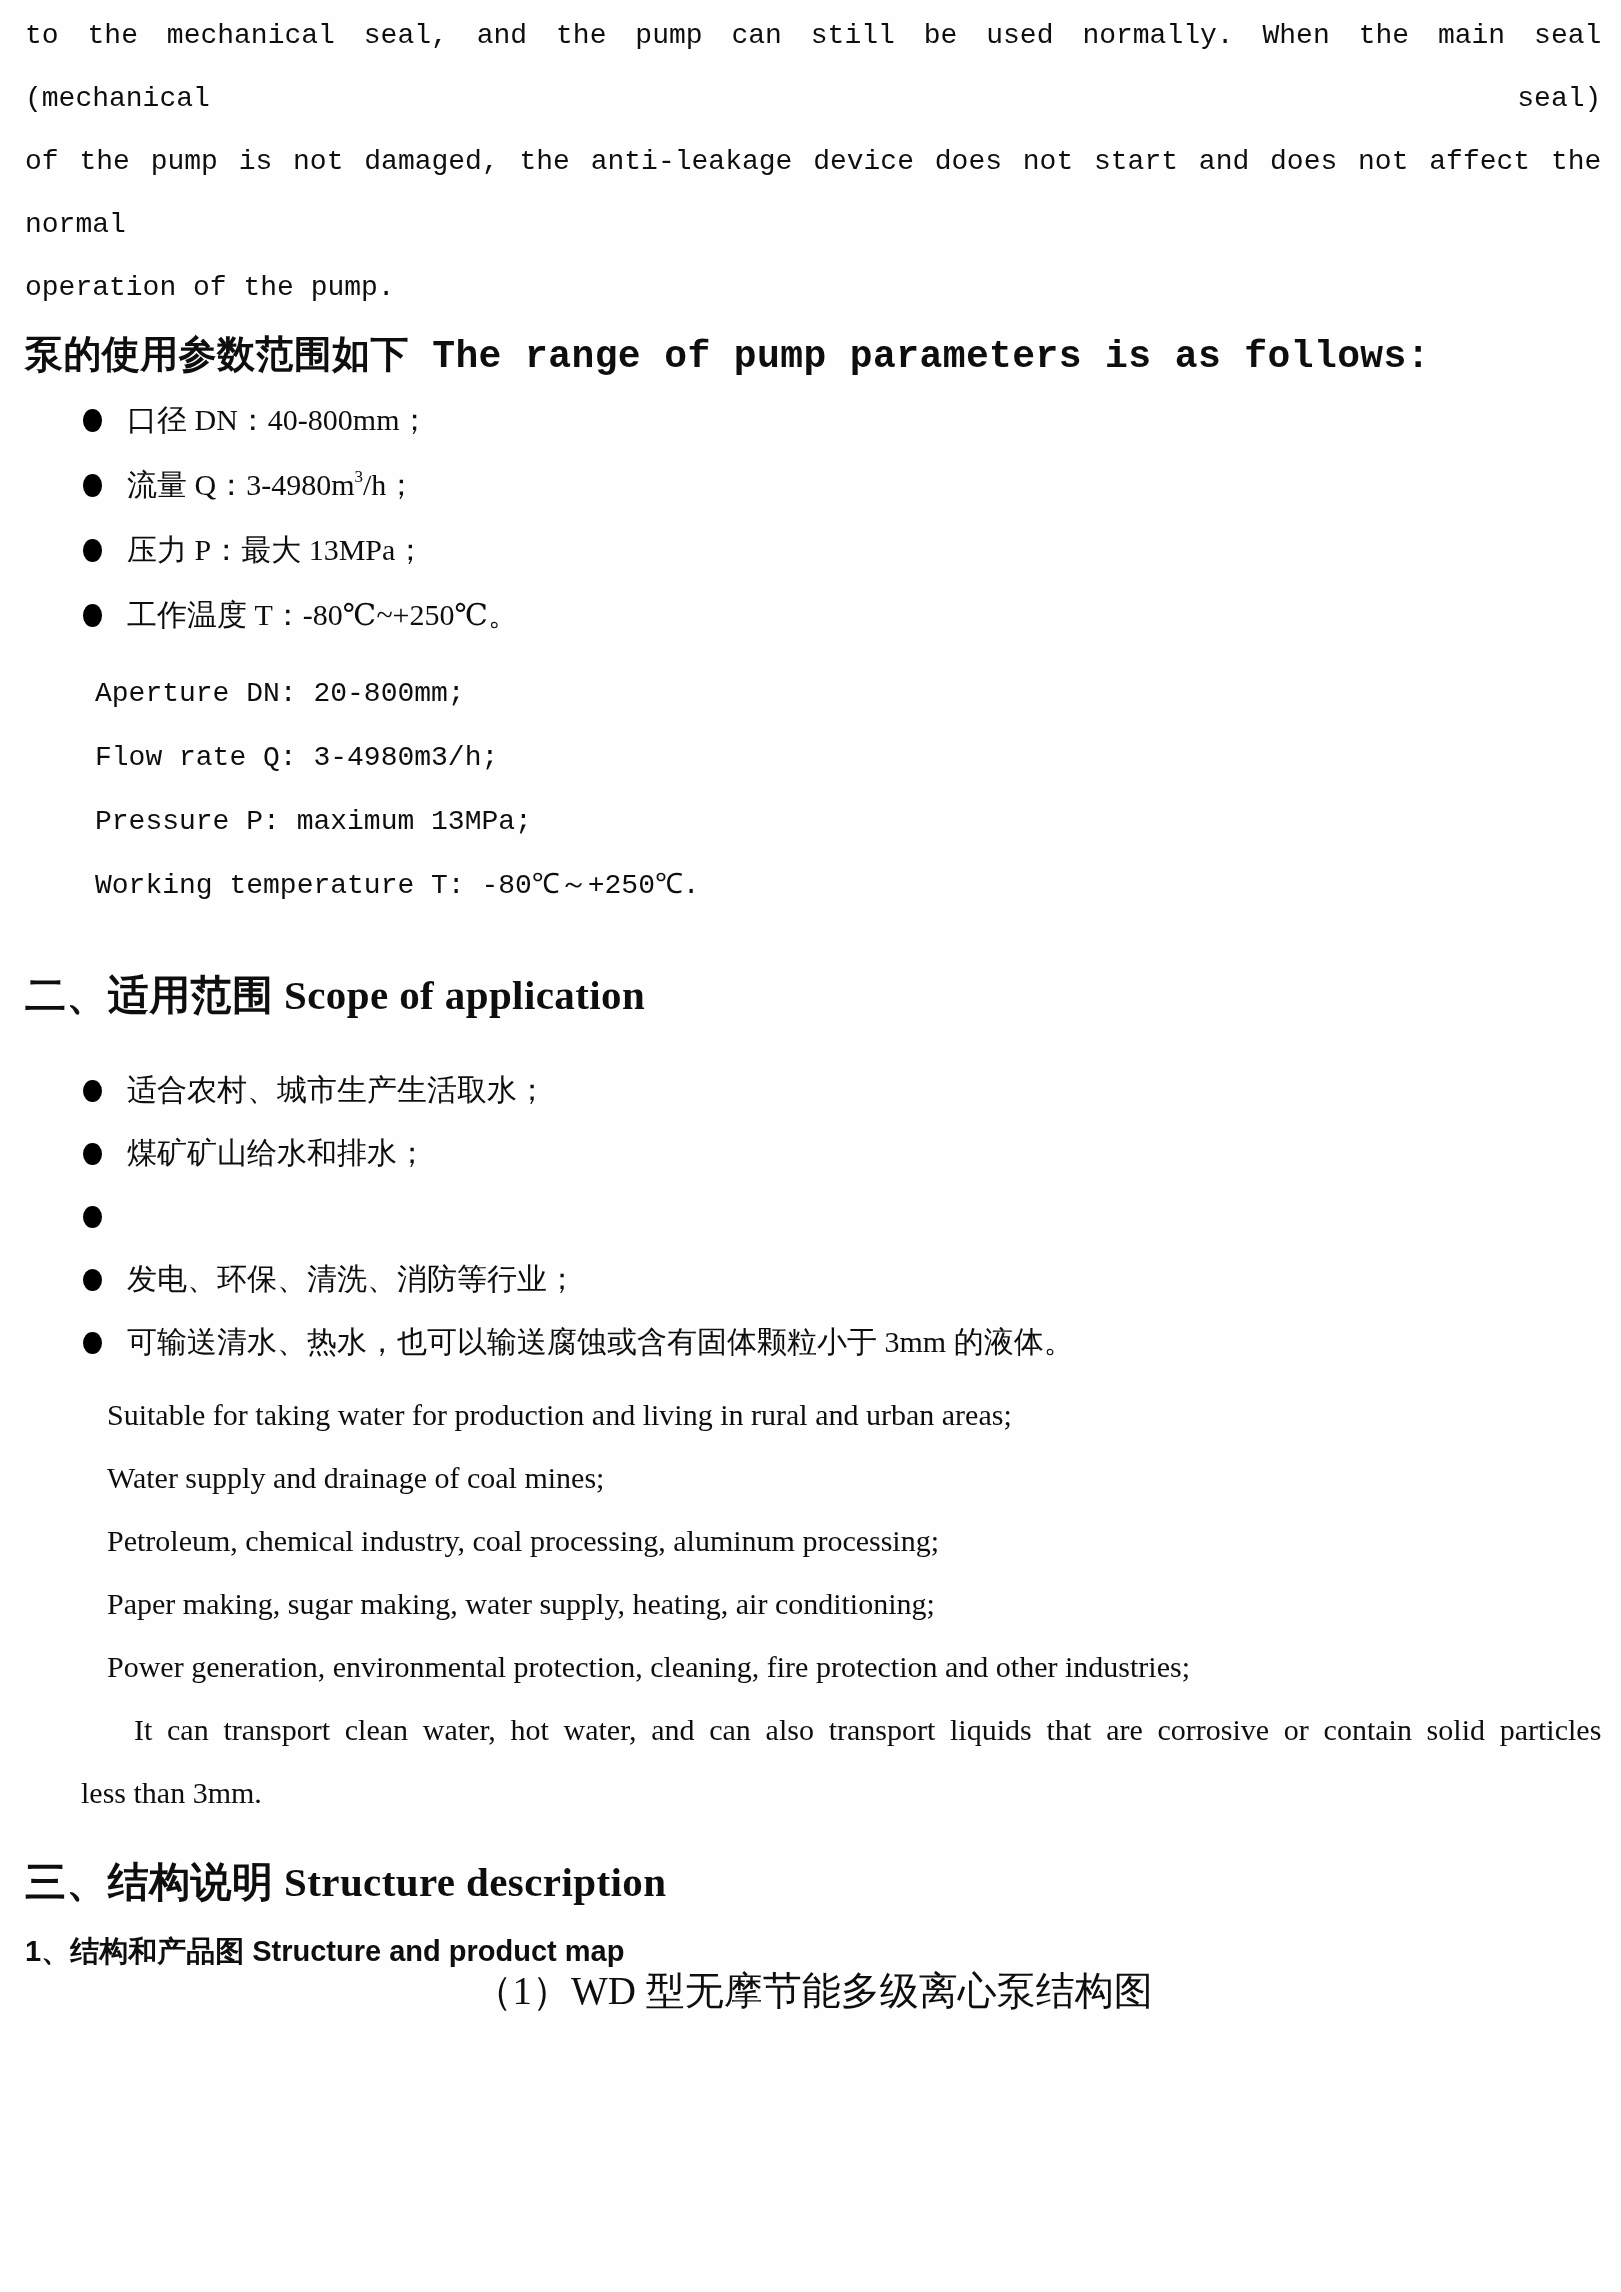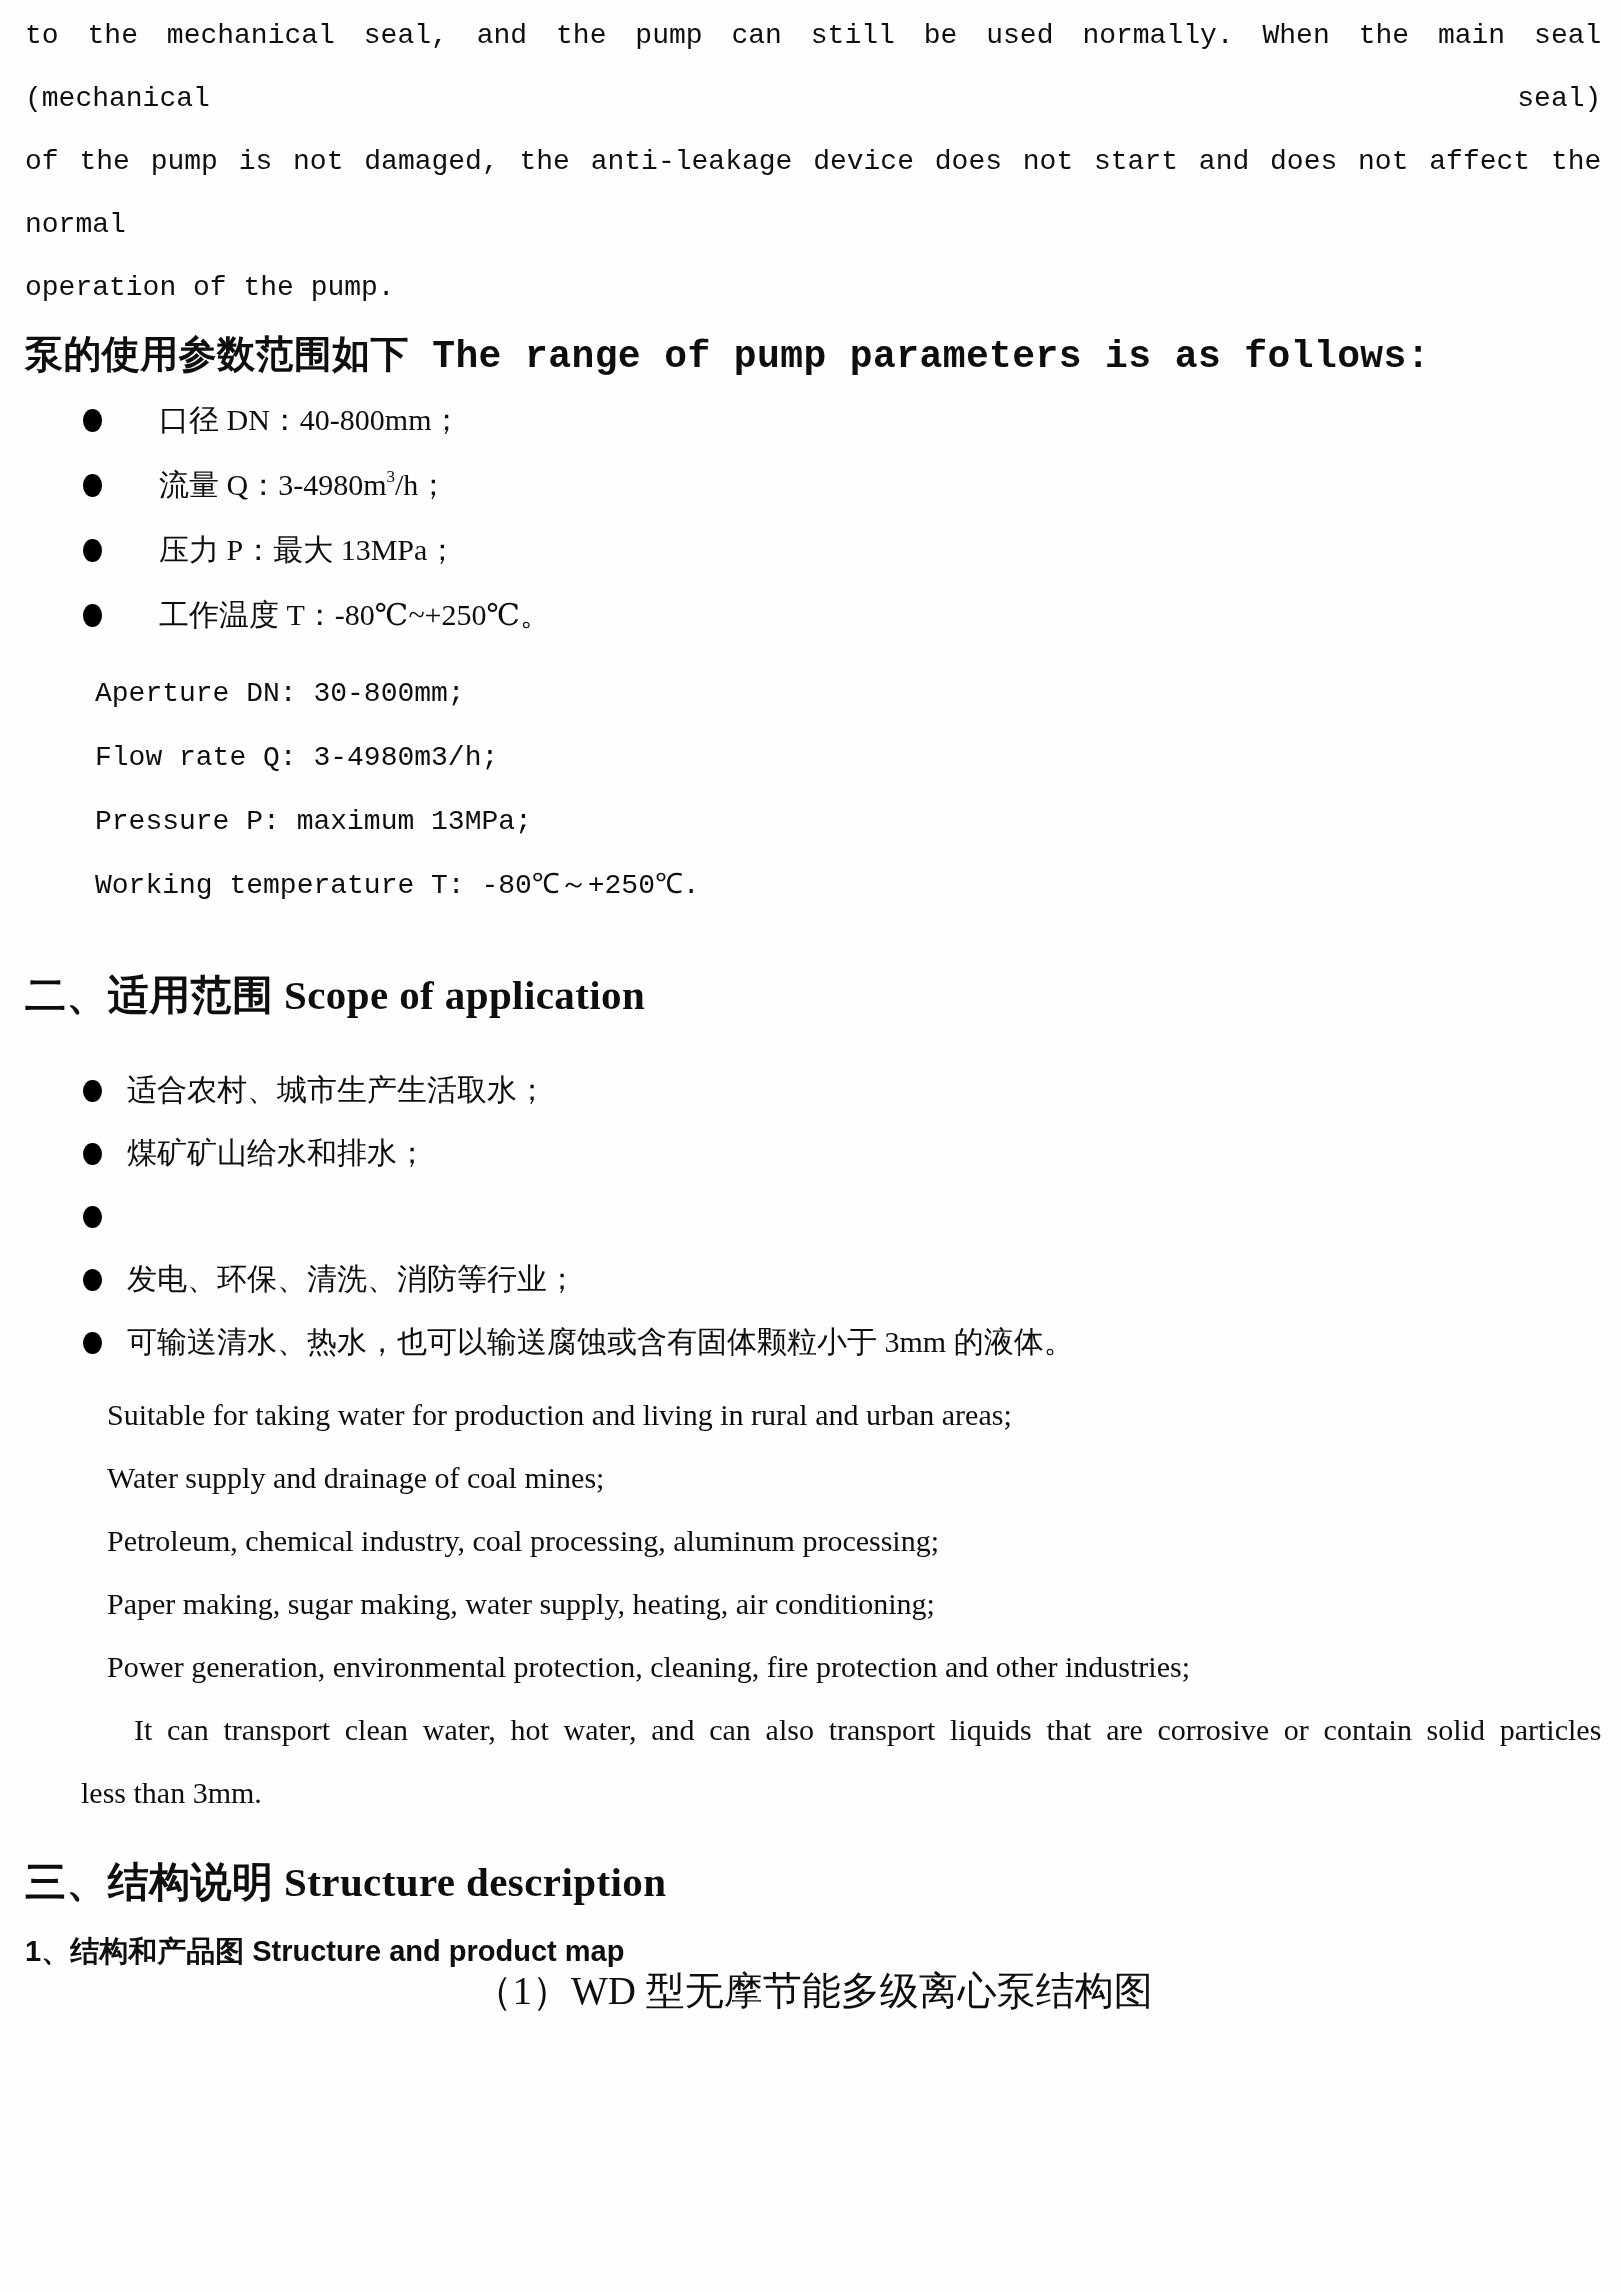--- a/index.html
+++ b/index.html
@@ -30,7 +30,7 @@
 
   .bullet-list { margin: 7.2px 0 0 0; padding: 0; list-style: none; }
   .bullet-row { display: flex; align-items: center; }
-  .bullet-list.params .bullet-row { height: 65px; margin-left: 58px; gap: 32px; }
+  .bullet-list.params .bullet-row { height: 65px; margin-left: 58px; }
   .bullet-list.scope  .bullet-row { height: 63px; margin-left: 58px; text-align: right; }
   .bullet-dot {
     flex: 0 0 auto;

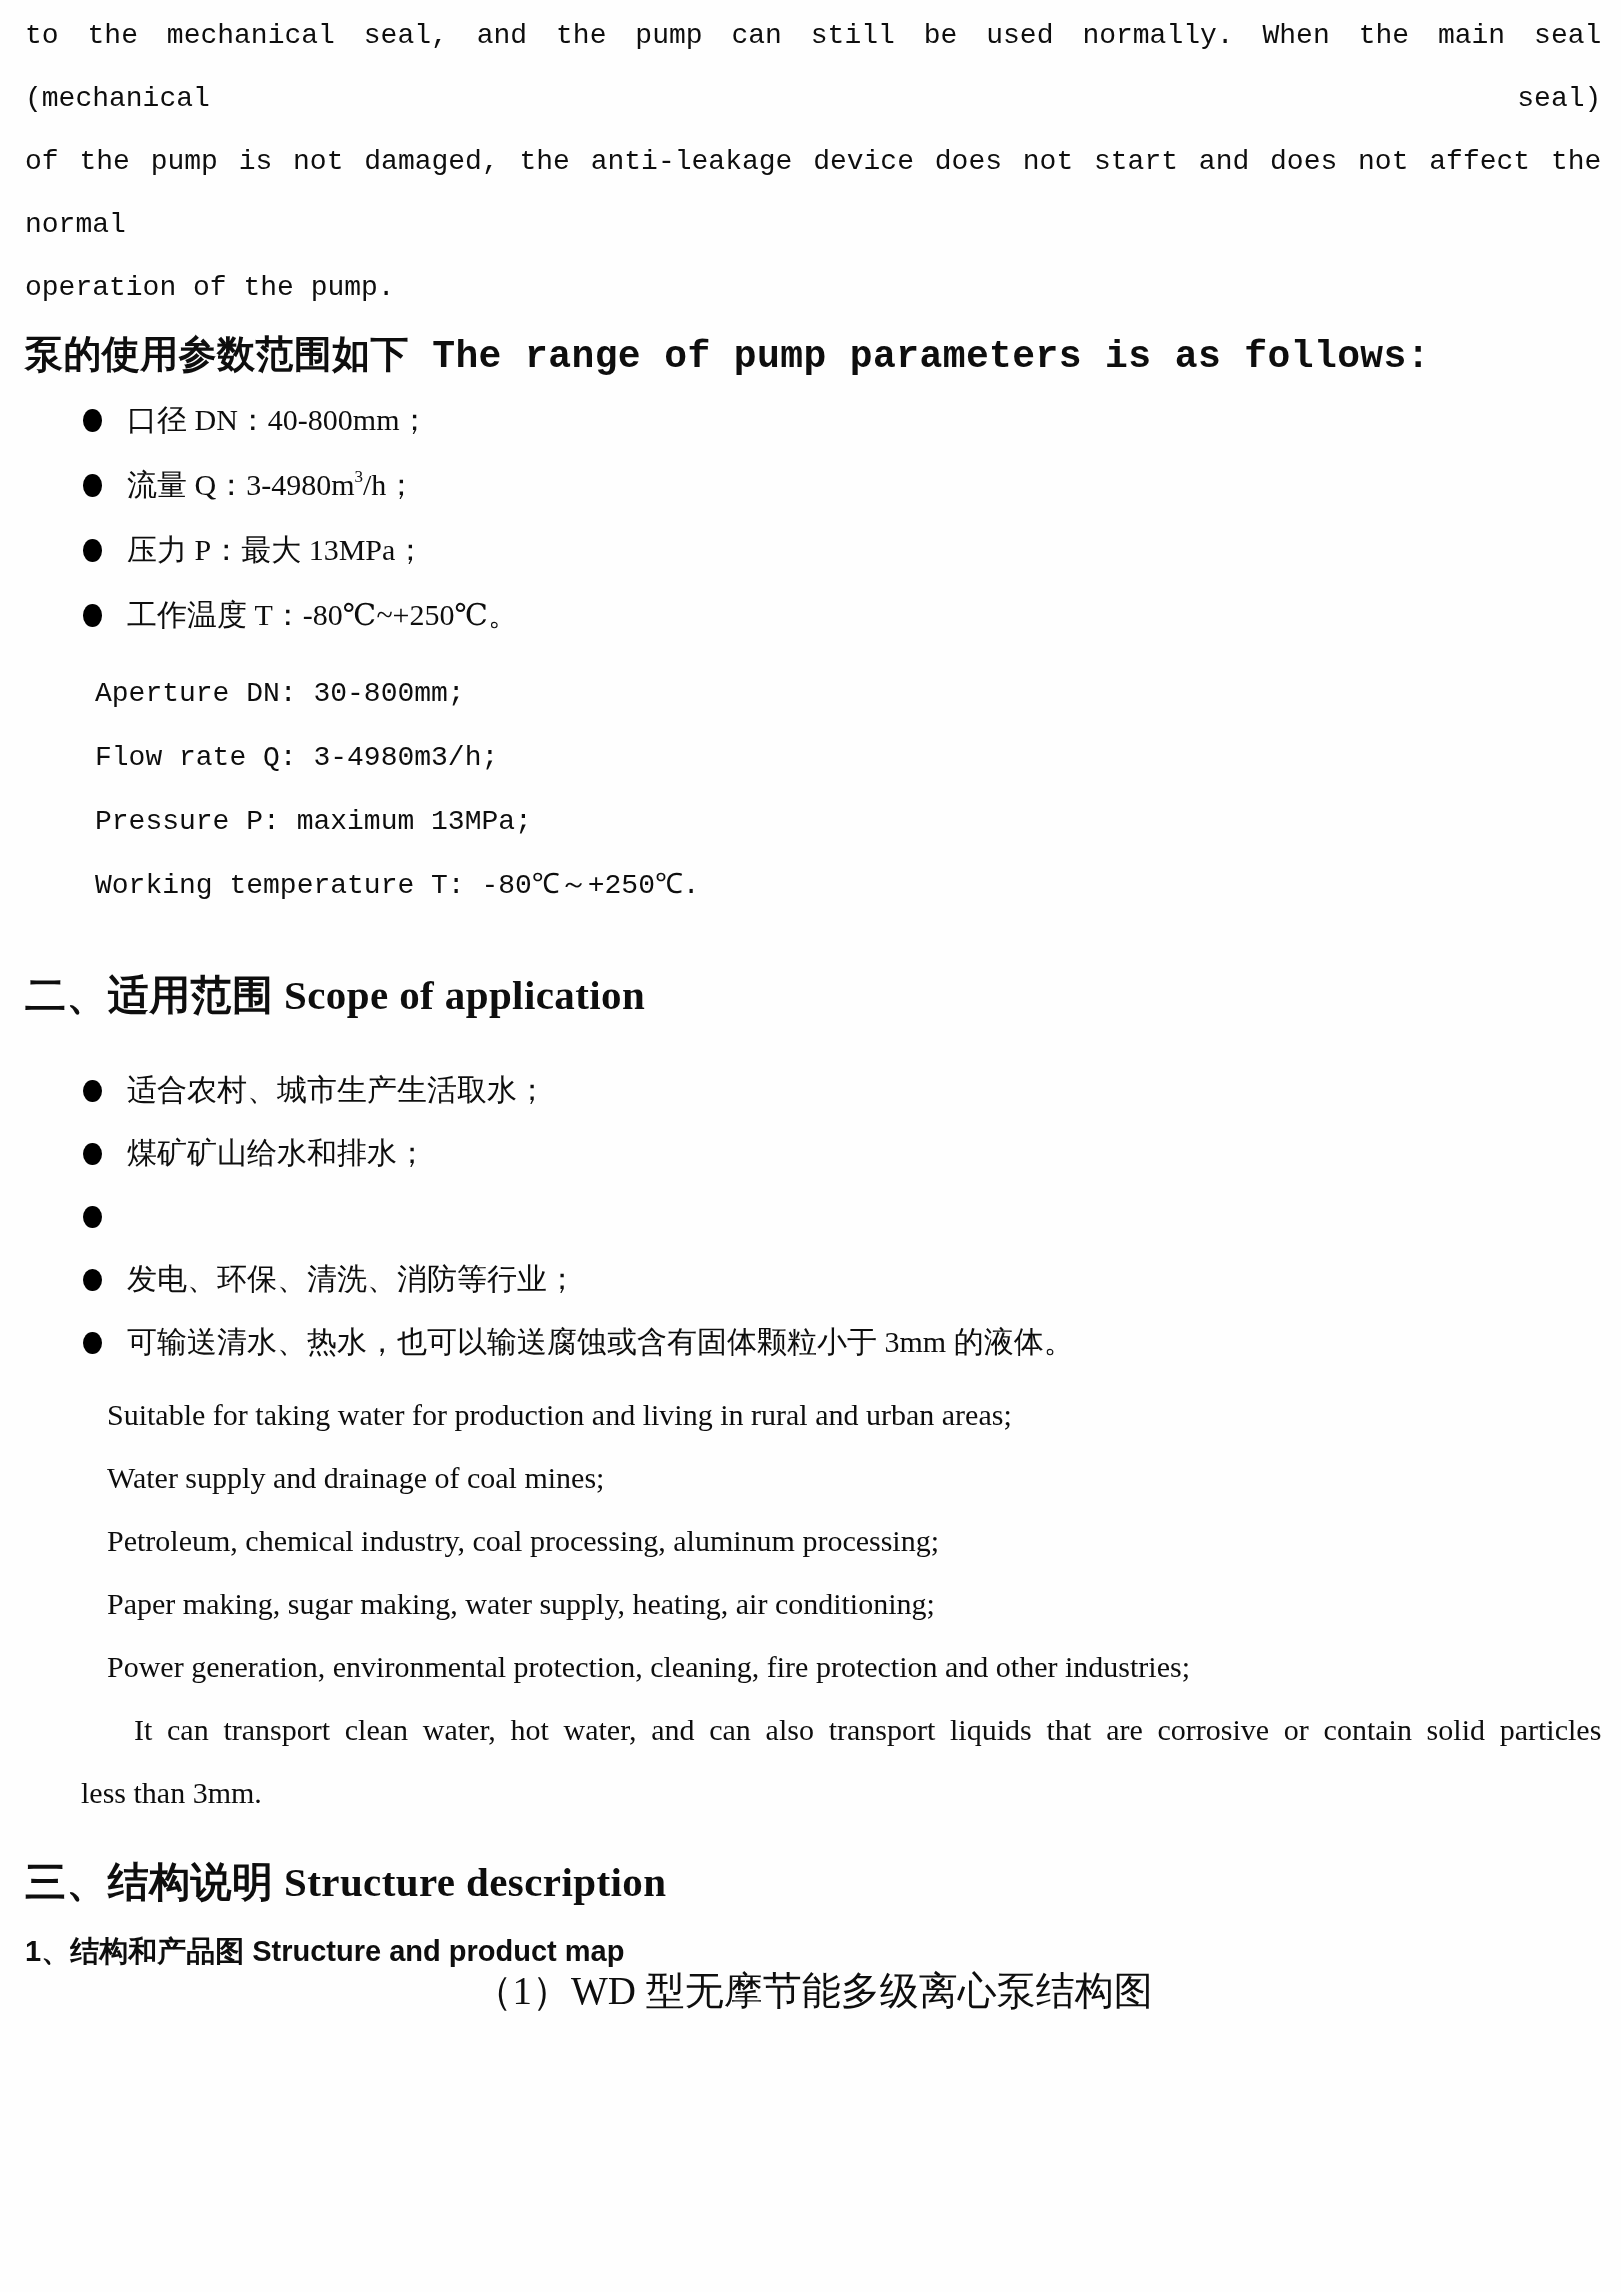--- a/index.html
+++ b/index.html
@@ -112,7 +112,7 @@
   </ul>
 
   <div class="en-params">
-    <div class="pline mono">Aperture DN: 30-800mm;</div>
+    <div class="pline mono">Aperture DN: 20-800mm;</div>
     <div class="pline mono">Flow rate Q: 3-4980m3/h;</div>
     <div class="pline mono">Pressure P: maximum 13MPa;</div>
     <div class="pline mono">Working temperature T: -80℃～+250℃.</div>

